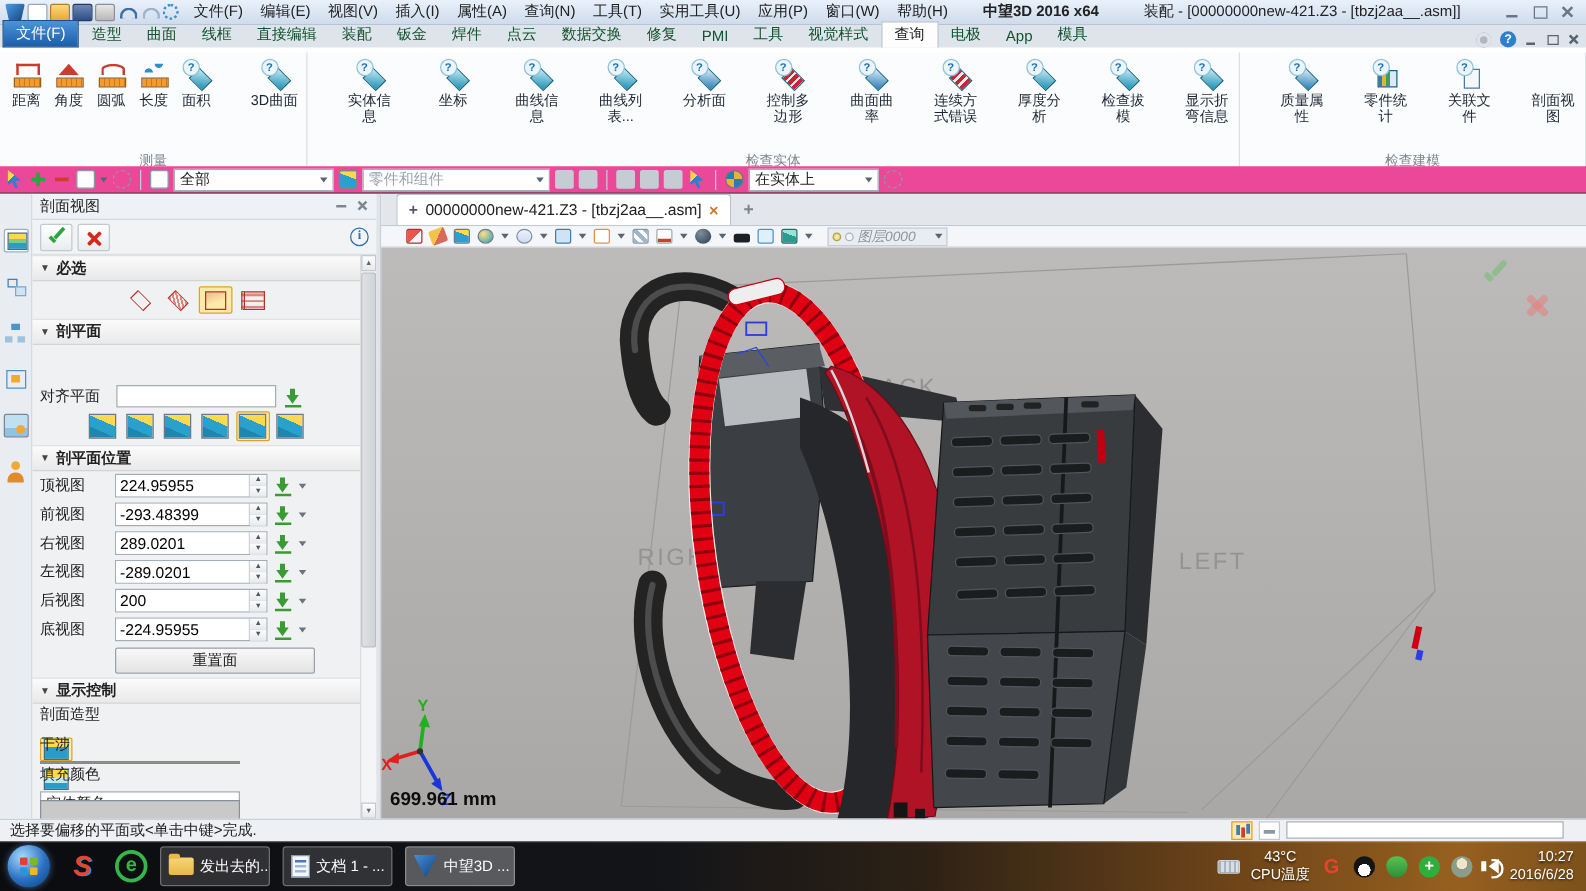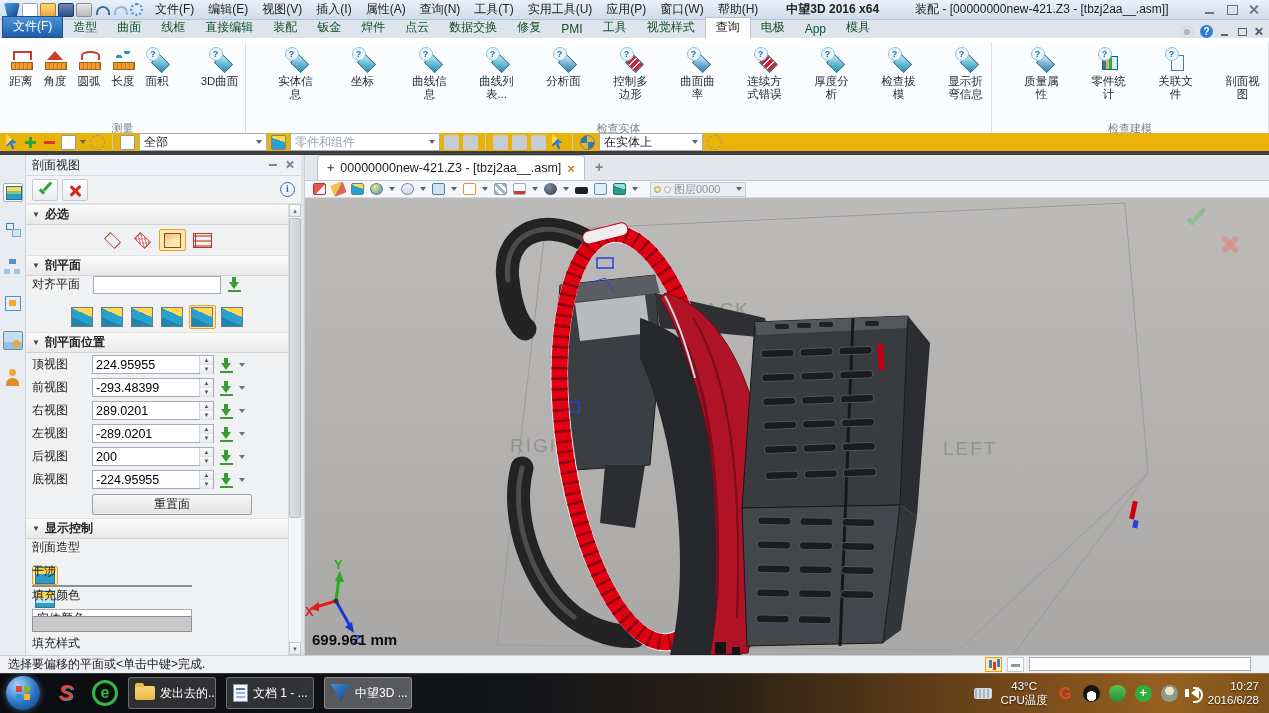--- a/index.html
+++ b/index.html
@@ -73,7 +73,7 @@
     background:linear-gradient(#ffd84d 0 34%, #7fc98e 34% 60%, #2a9cc9 60%); border:1px solid #3e6e86; }
 
   
-  #filterbar { left:0; top:133px; width:1269px; height:22px; background:#eab308; border-bottom:4px solid #404040;
+  #filterbar { left:0; top:133px; width:1269px; height:22px; background:#ec4899; border-bottom:1px solid #404040;
     display:flex; align-items:center; gap:4px; padding:0 4px; }
   .fic { width:15px; height:15px; display:inline-block; position:relative; border-radius:2px; }
   .fic-pick { background:linear-gradient(135deg,#ffd84d 40%,#2d7fd0 40%); clip-path:polygon(15% 0,85% 55%,55% 60%,70% 95%,55% 100%,40% 65%,15% 80%); }

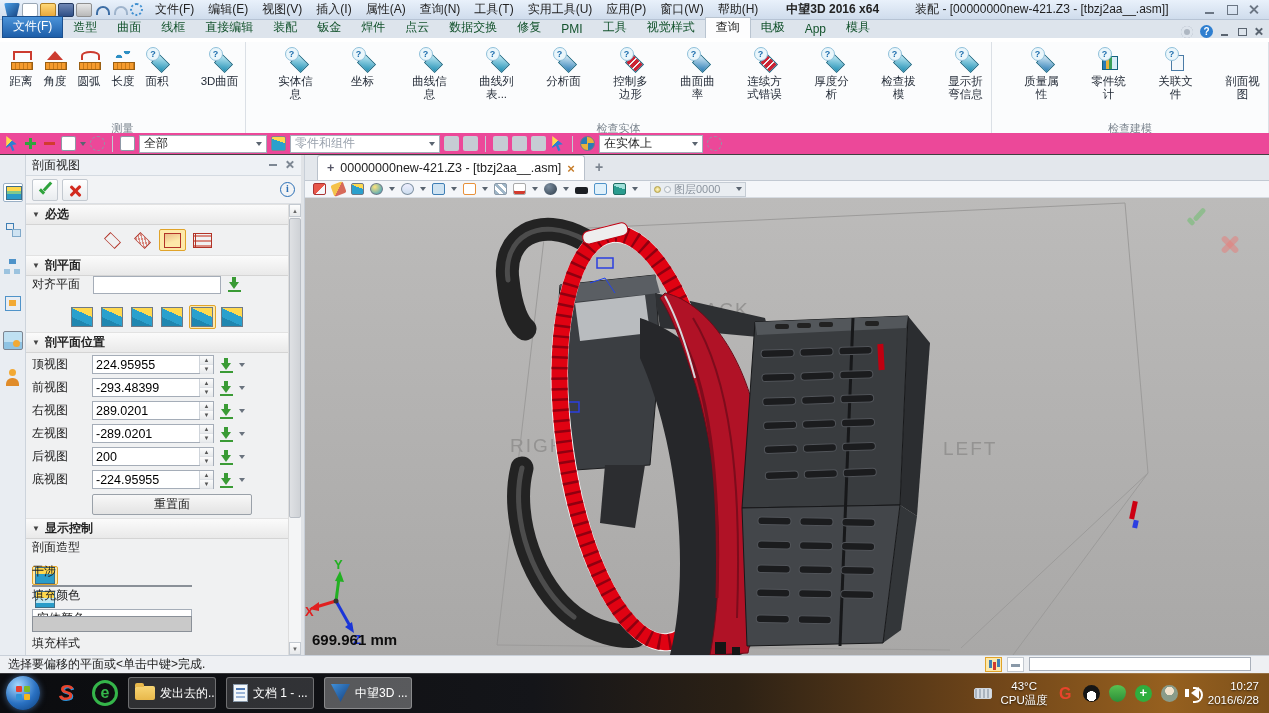--- a/index.html
+++ b/index.html
@@ -185,7 +185,7 @@
 
   
   #vptools { left:305px; top:181px; width:964px; height:17px; background:#f4f6f9; border-bottom:1px solid #d7dce2;
-    display:flex; align-items:center; gap:6px; padding:0 8px; }
+    display:flex; align-items:center; gap:6px; padding:0 20px;font-style:italic; }
   .vi { width:13px; height:12px; display:inline-block; border-radius:2px; }
   .vi-exit { background:linear-gradient(135deg,#e8574a 55%,#f4f6f9 55%); border:1px solid #a33; }
   .vi-eraser { background:linear-gradient(135deg,#f4c24a 50%,#d76a5a 50%); transform:rotate(-20deg); }

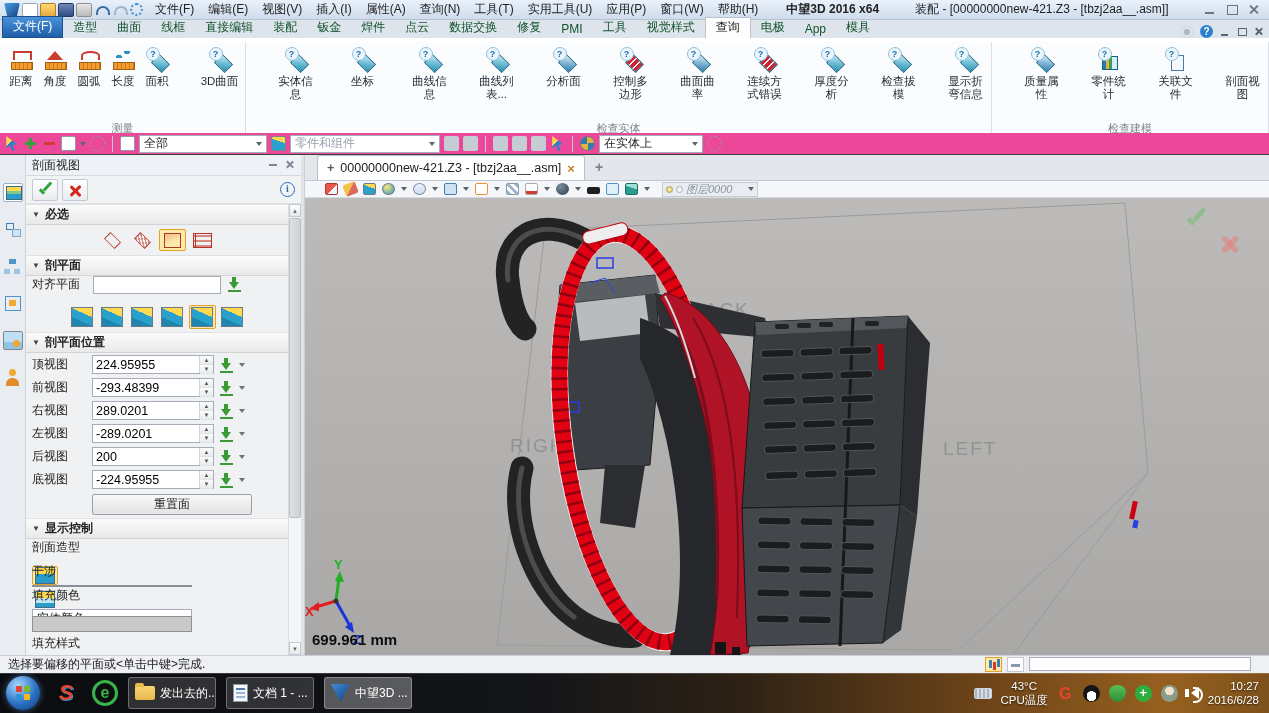--- a/index.html
+++ b/index.html
@@ -136,7 +136,7 @@
     background:repeating-linear-gradient(45deg,#d98a80 0 2px,transparent 2px 4px); }
   .sic-b::before { content:""; width:15px; height:13px; border:1.6px solid #b23327; background:linear-gradient(160deg,rgba(178,51,39,.25),transparent 60%); }
   .sic-o::before { content:""; width:15px; height:13px; border:1.6px solid #b23327; border-left:3px double #b23327; background:repeating-linear-gradient(0deg,#d98a80 0 2px,transparent 2px 5px); }
-  .alignrow { height:26px; display:flex; align-items:flex-start; gap:5px; padding:0 6px; }
+  .alignrow { height:26px; display:flex; align-items:flex-end; gap:5px; padding:0 6px;margin-top:24px; }
   .alignrow input { width:128px; height:18px; border:1px solid #a5adb8; background:#fff; font-size:12px; padding:0 3px; }
   .dl { width:17px; height:16px; position:relative; display:inline-block; }
   .dl::before { content:""; position:absolute; left:6px; top:1px; width:4px; height:6px; background:#3a9b35; }

